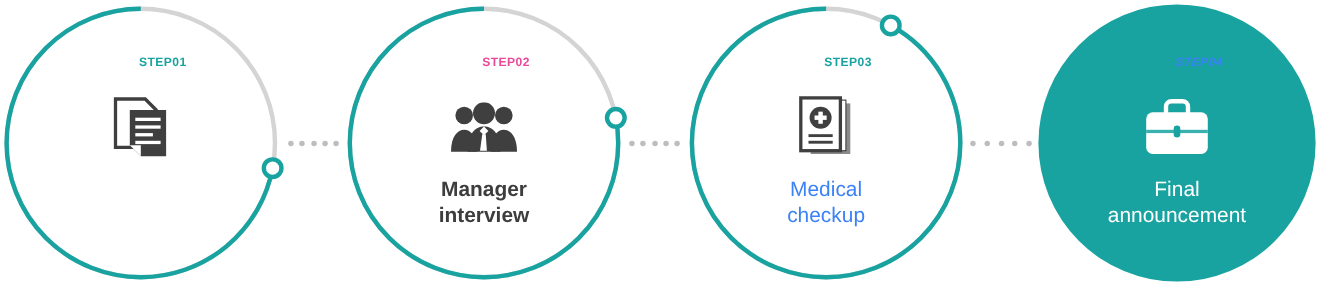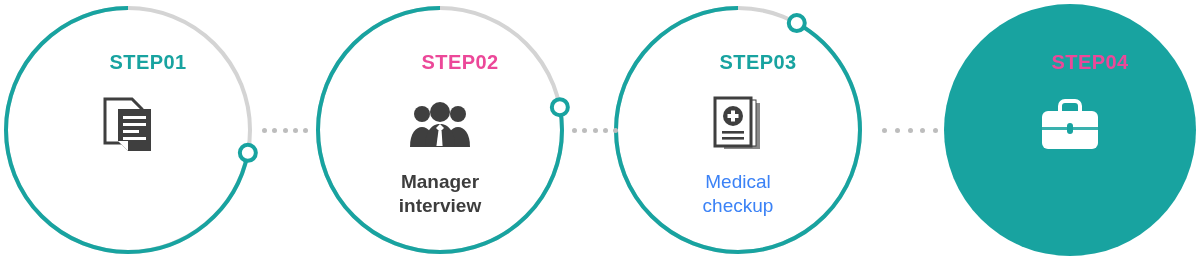--- a/index.html
+++ b/index.html
@@ -56,7 +56,7 @@
     padding-top:48px;
   }
   .step-num{
-    font-size:20px;
+    font-size:11px;
     font-weight:bold;
     letter-spacing:0.4px;
     line-height:1;

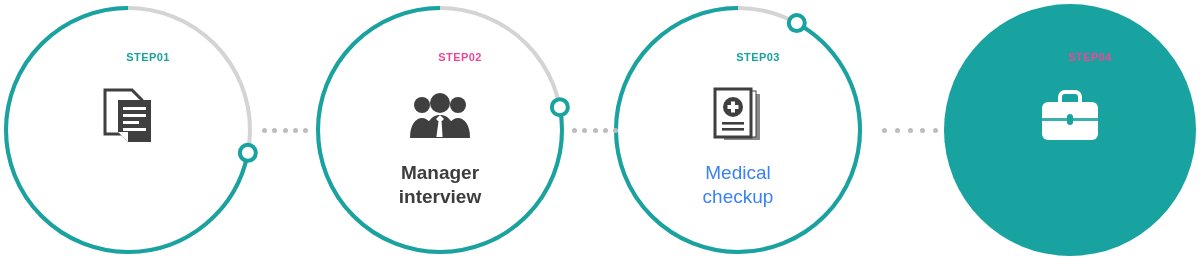--- a/index.html
+++ b/index.html
@@ -155,7 +155,7 @@
     </div>
   </div>
 
-  <div class="step" id="step-2" style="left:612px;">
+  <div class="step" id="step-2" style="left:625px;">
     <svg class="ring" viewBox="0 0 252 252">
       <circle class="track" cx="126" cy="126" r="122" stroke="#d4d4d4"></circle>
       <circle class="progress" id="prog-2" cx="126" cy="126" r="122" transform="rotate(-90 126 126) scale(1,-1) translate(0,-252)" stroke="#18a3a0" stroke-dasharray="705.2247188778368 766.5486074759095"></circle>

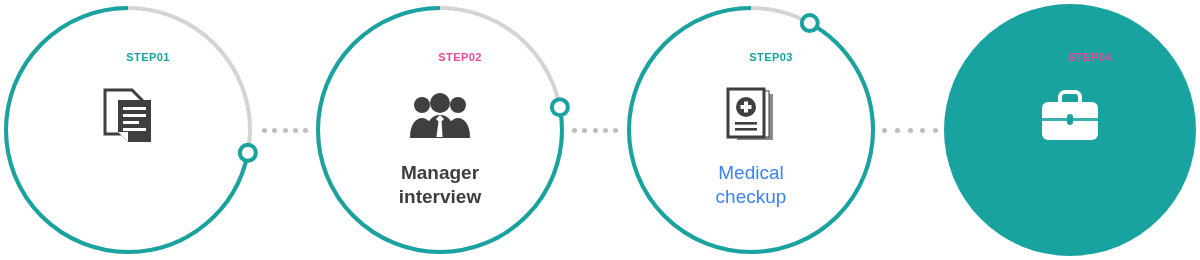--- a/index.html
+++ b/index.html
@@ -187,7 +187,7 @@
   <div class="step filled" id="step-3" style="left:944px;">
     <div class="disc" id="disc-3" style="background: rgb(24, 163, 160);"></div>
     <div class="content">
-      <div class="step-num" style="color: #ec4899;">STEP04</div>
+      <div class="step-num" style="color: #3b82f6; font-style: italic;">STEP04</div>
       <div class="icon-wrap">
         <svg width="64" height="56" viewBox="0 0 64 56" aria-hidden="true">
 

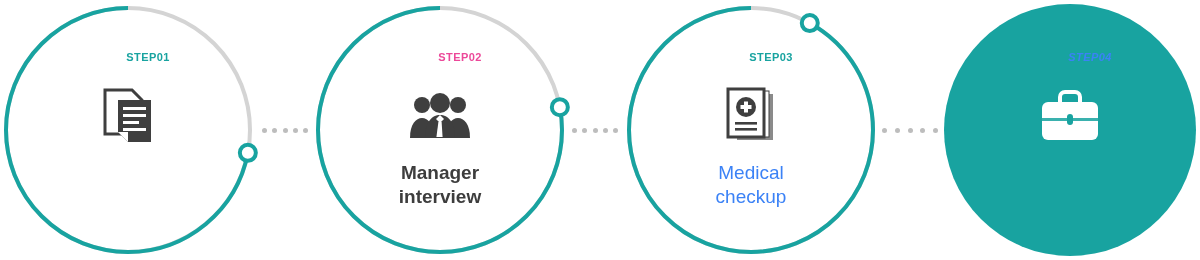--- a/index.html
+++ b/index.html
@@ -200,6 +200,8 @@
           <rect x="29" y="26" width="6" height="11" rx="3" fill="#18a3a0"></rect>
         </svg>
       </div>
+      <div class="step-label" style="color: rgb(255, 255, 255);">Final
+announcement</div>
     </div>
   </div>
 

